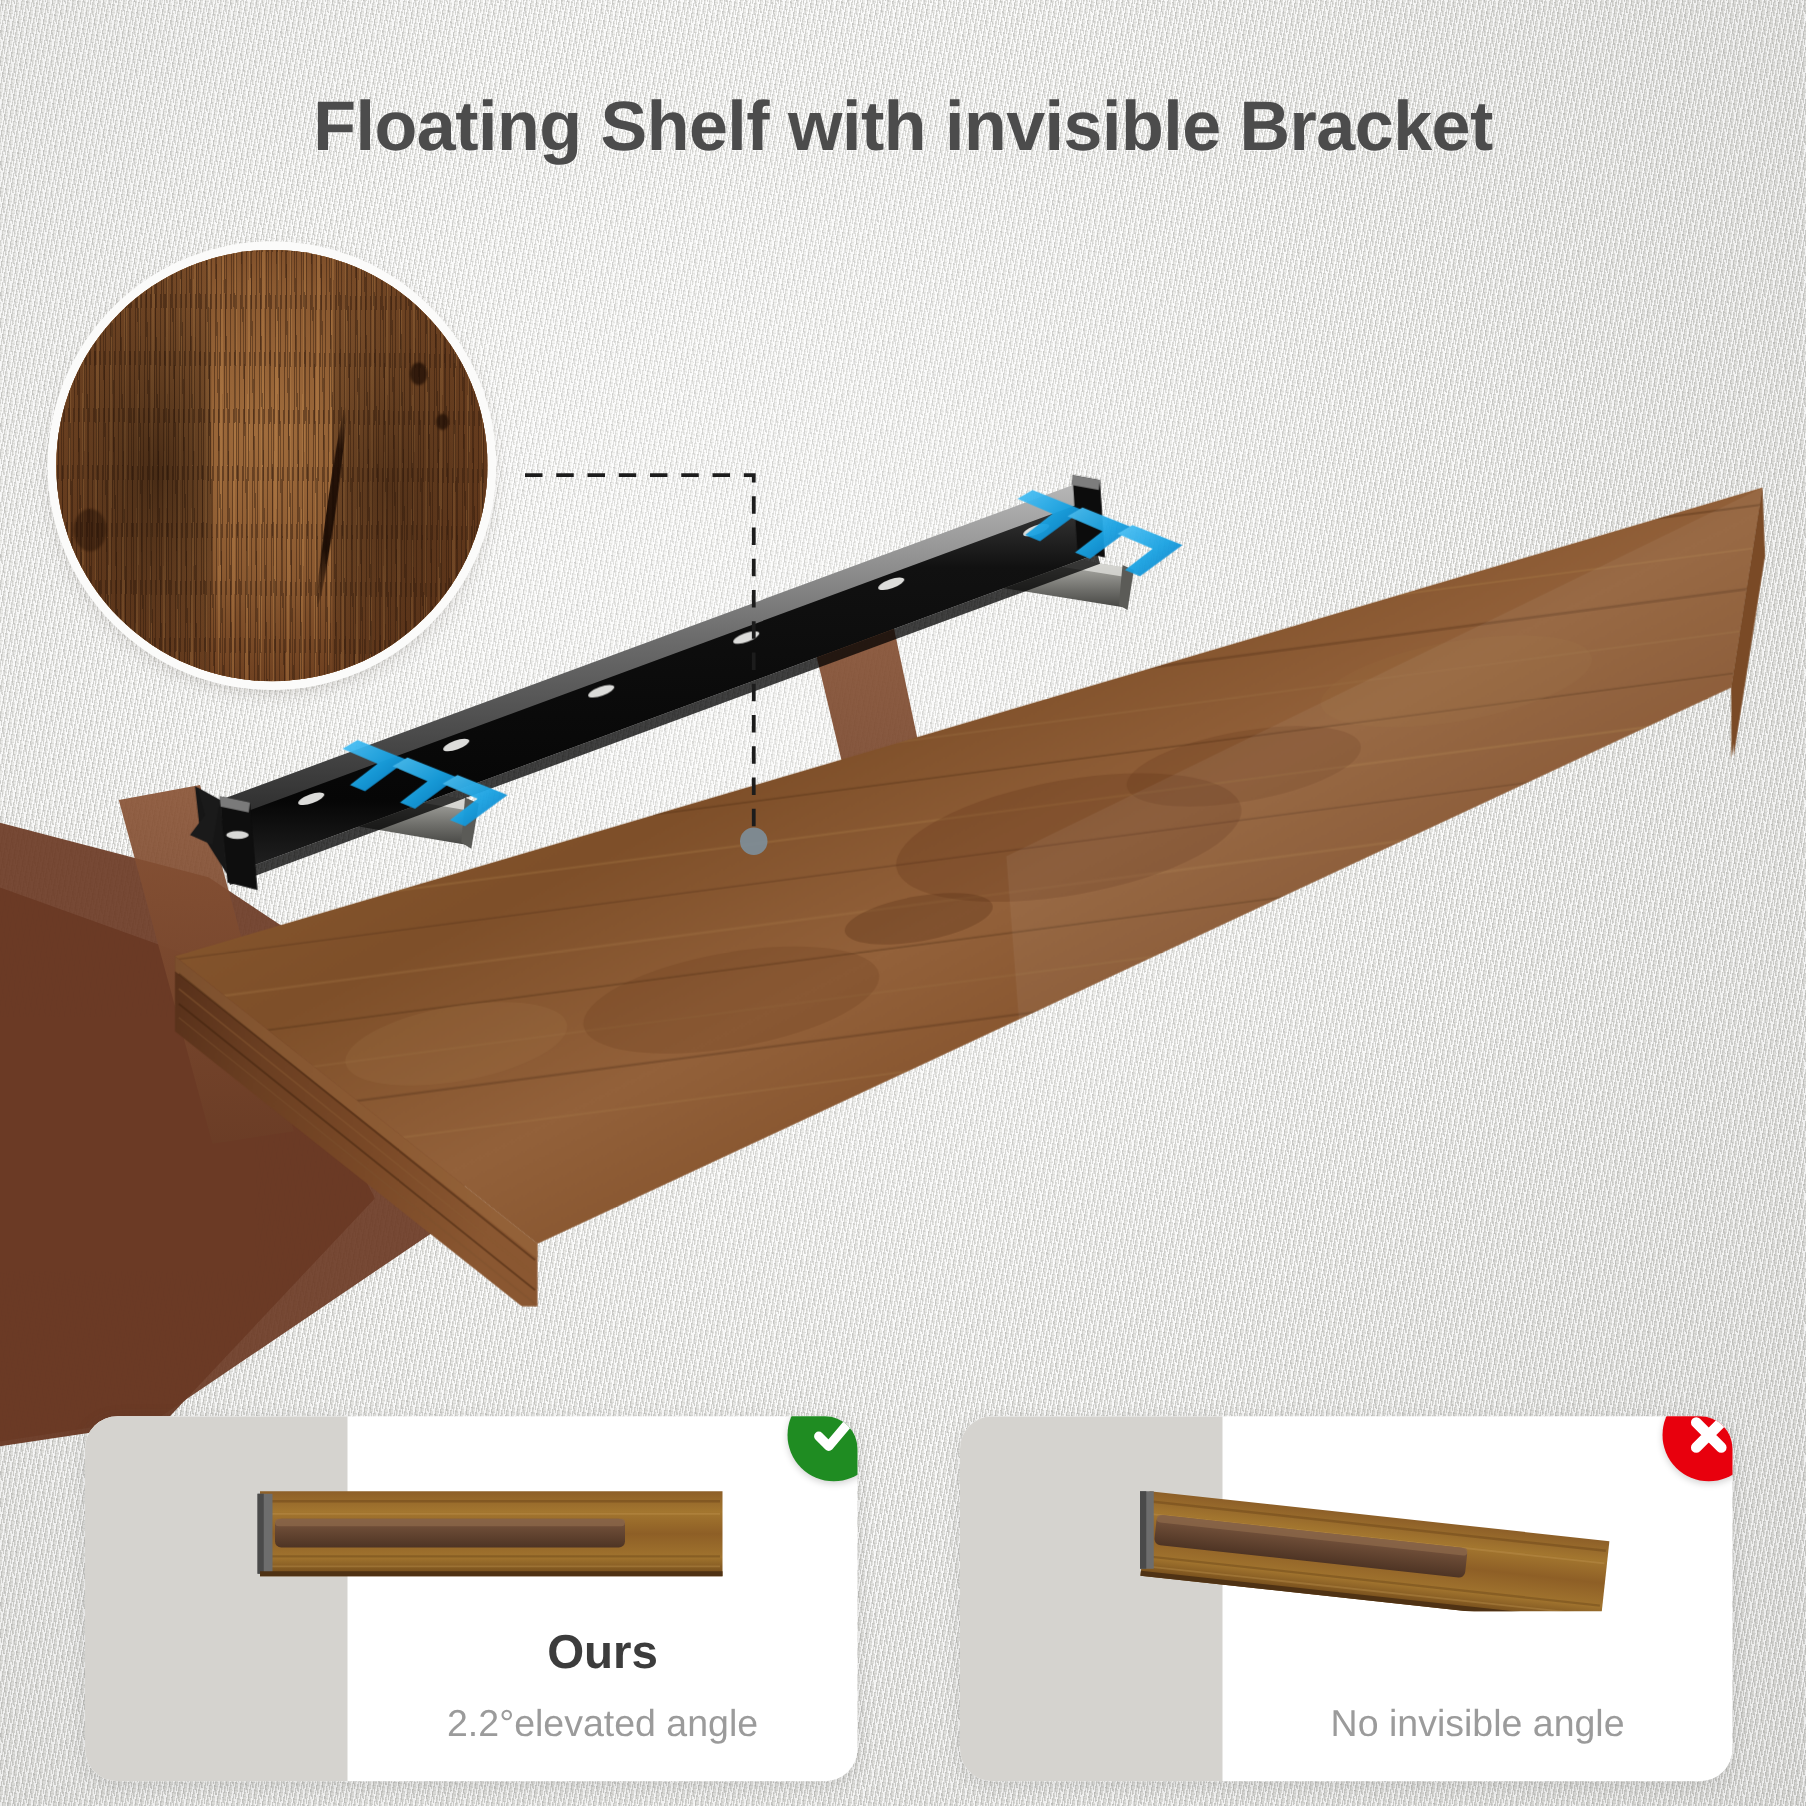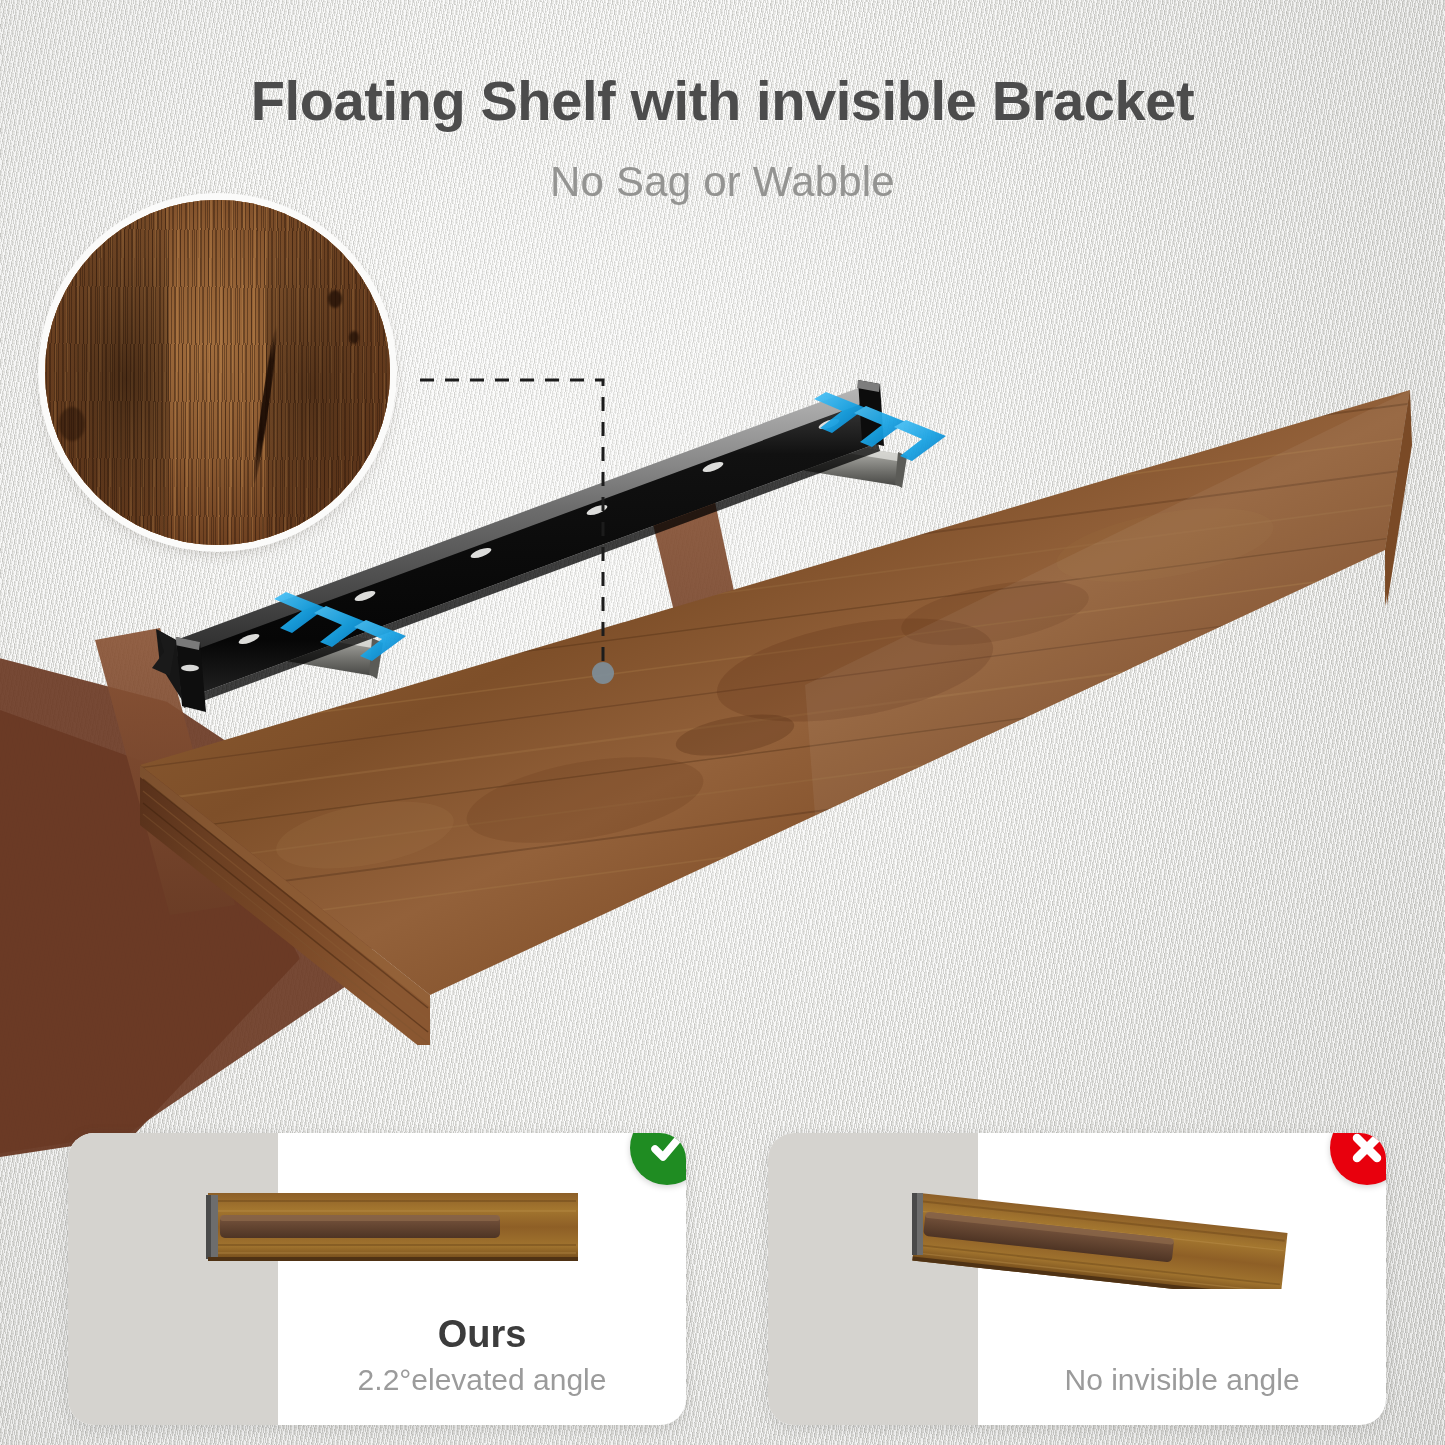--- a/index.html
+++ b/index.html
@@ -178,7 +178,6 @@
   <div class="wall-vignette"></div>
 
   <div class="title">Floating Shelf with invisible Bracket</div>
-  <div class="subtitle">No Sag or Wabble</div>
 
   <div class="shelf-shadow"></div>
   <div class="shelf-shadow2"></div>

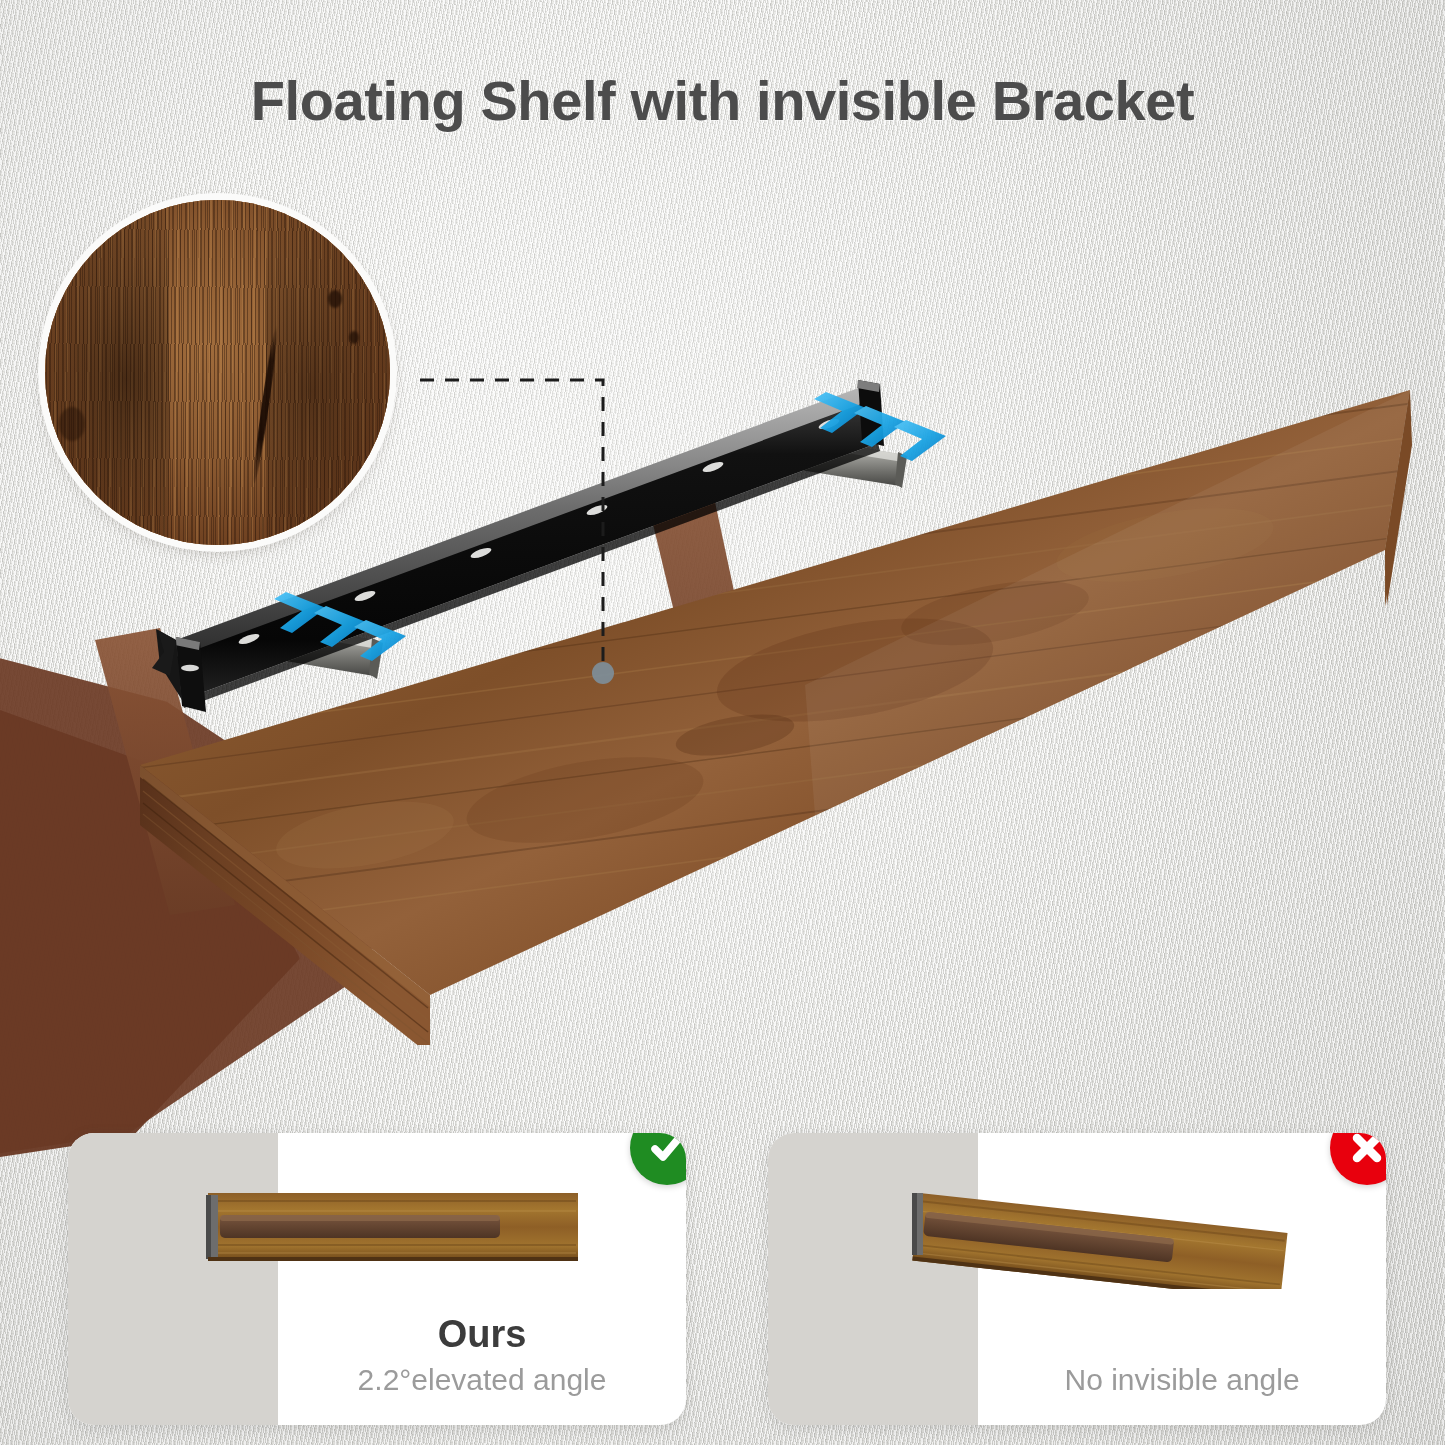--- a/index.html
+++ b/index.html
@@ -154,7 +154,7 @@
     font-size:38px;font-weight:bold;color:#3c3c3c;line-height:1.12;
   }
   .card-sub{
-    font-size:30px;color:#9b9b9b;line-height:1.3;margin-top:4px;text-align:center;
+    font-size:30px;color:#9b9b9b;line-height:1.3;margin-top:16px;text-align:center;
   }
   .card-art{
     position:absolute;left:0;right:0;top:34px;height:122px;

